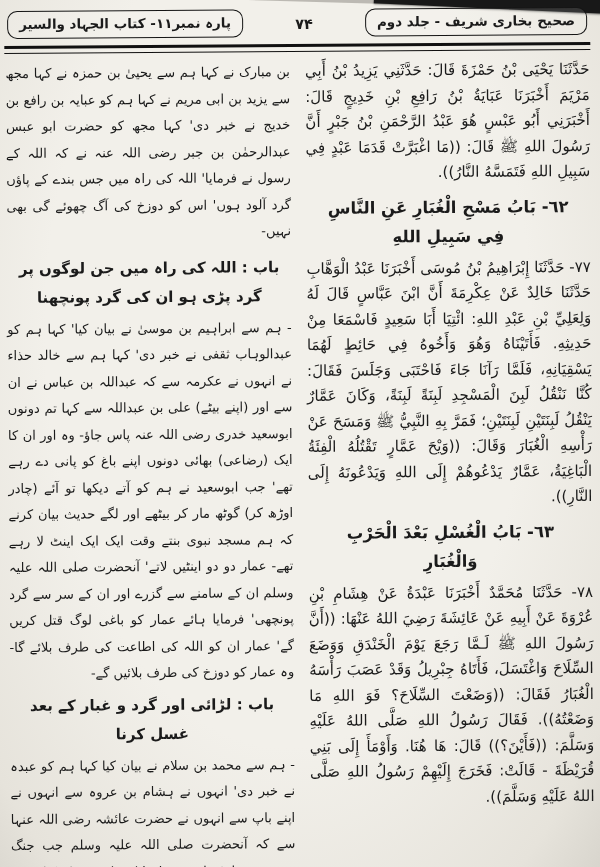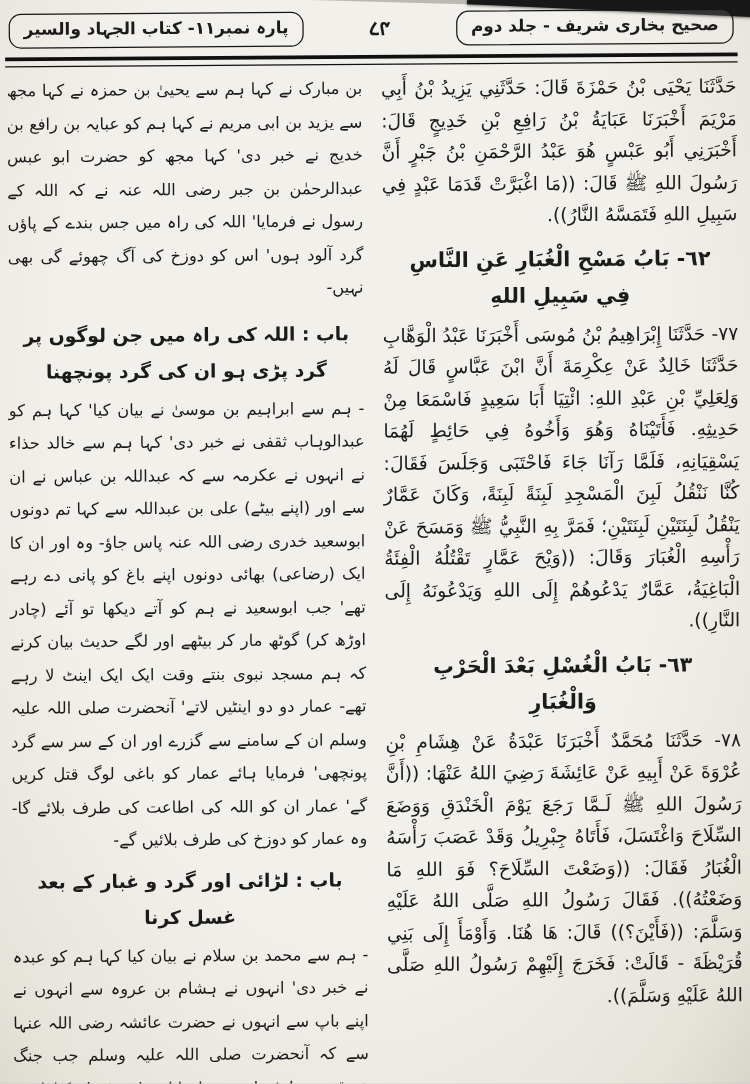--- a/index.html
+++ b/index.html
@@ -35,7 +35,7 @@
     padding:2px 11px 4px;font-size:13.5px;font-weight:bold;line-height:1.5;
     background:rgba(255,255,255,.12);white-space:nowrap;
   }
-  .page-num{font-size:14.5px;font-weight:bold;padding-top:2px;font-family:Liberation Serif, serif;}
+  .page-num{font-size:14.5px;font-weight:bold;padding-top:2px;}
   .rule{
     margin-top:7px;height:4px;
     border-top:3px solid #101010;border-bottom:1.3px solid #101010;

